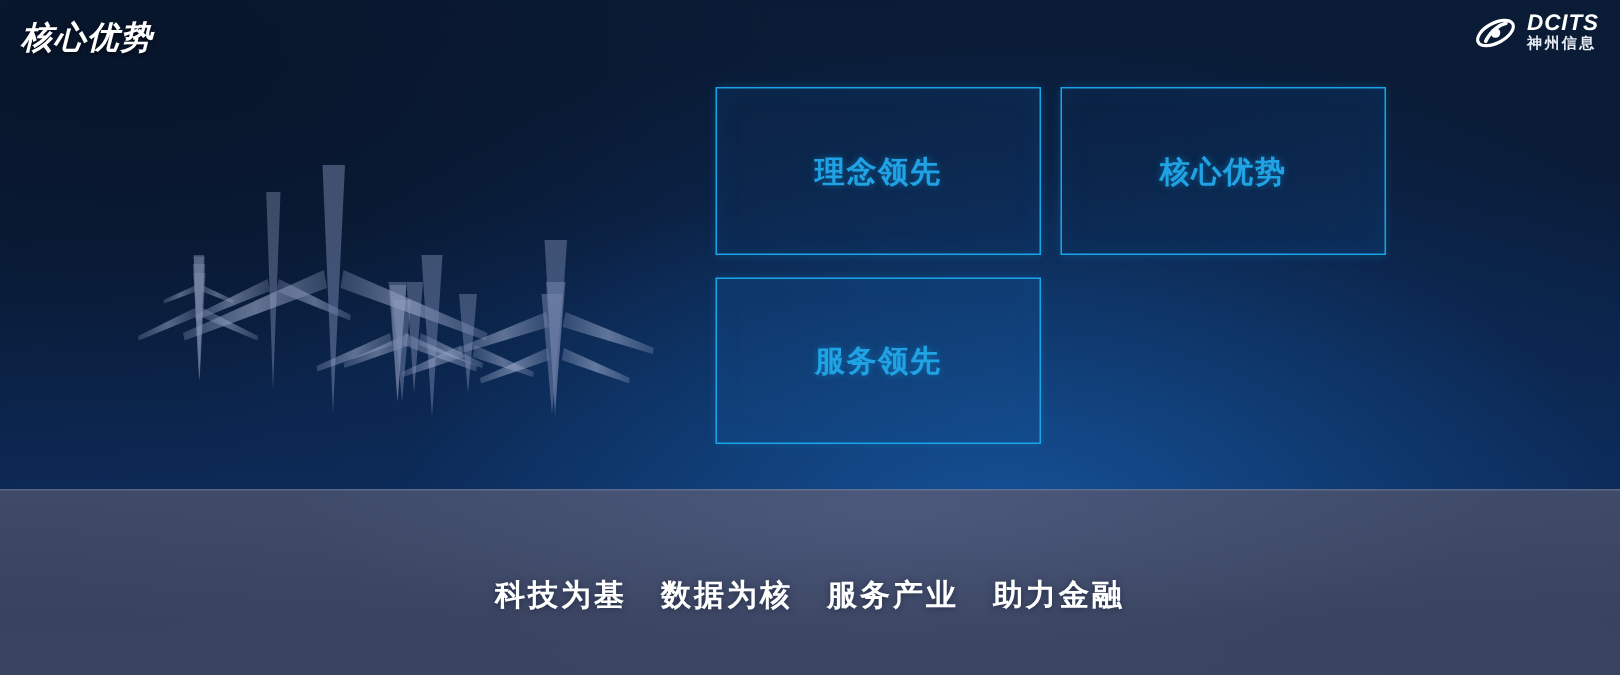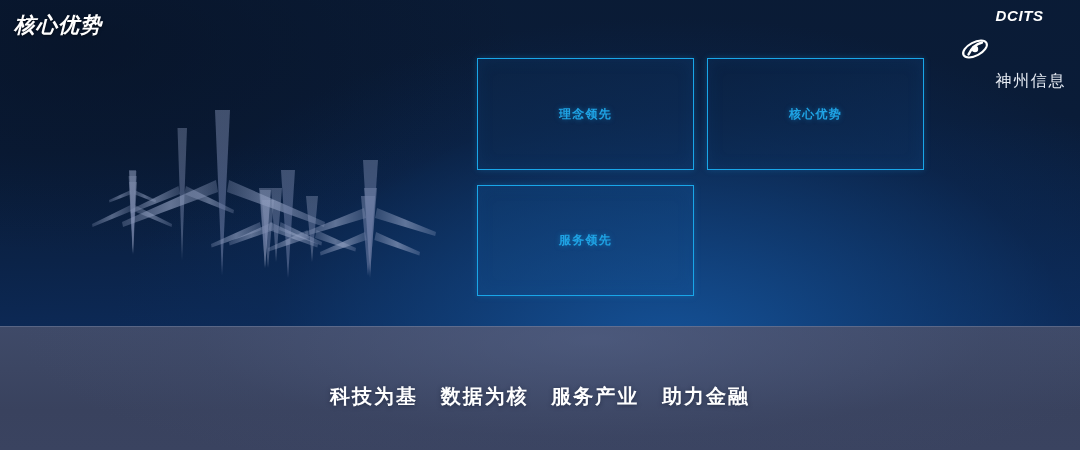--- a/index.html
+++ b/index.html
@@ -89,7 +89,7 @@
     gap: 6px;
   }
   .logo-mark { display:block; }
-  .logo-text { display: flex; flex-direction: column; line-height: 1; gap: 48px; }
+  .logo-text { display: flex; flex-direction: column; line-height: 1; }
   .logo-en {
     color: #ffffff;
     font-size: 15px;

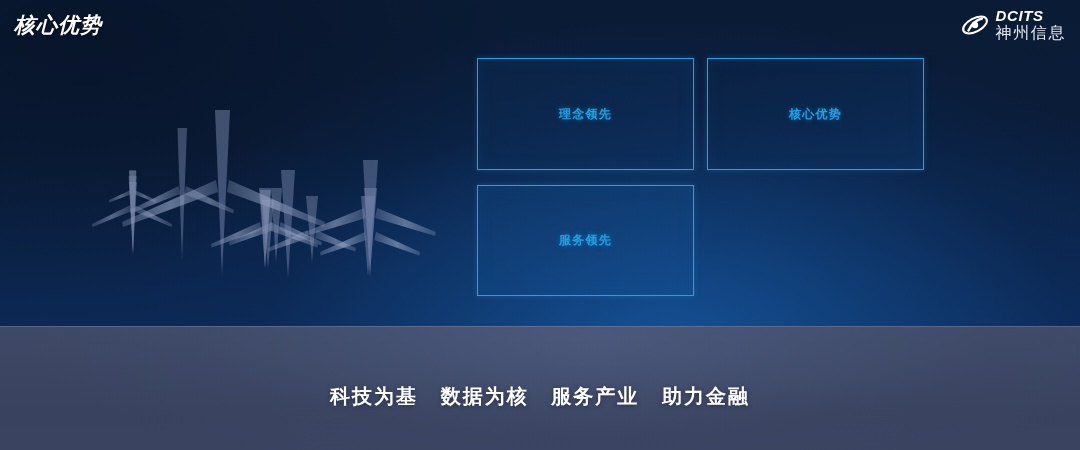--- a/index.html
+++ b/index.html
@@ -99,8 +99,8 @@
   }
   .logo-cn {
     color: #e8edf5;
-    font-size: 16px;
-    font-weight: normal;
+    font-size: 10px;
+    font-weight: bold;
     letter-spacing: 1.6px;
     margin-top: 2px;
   }

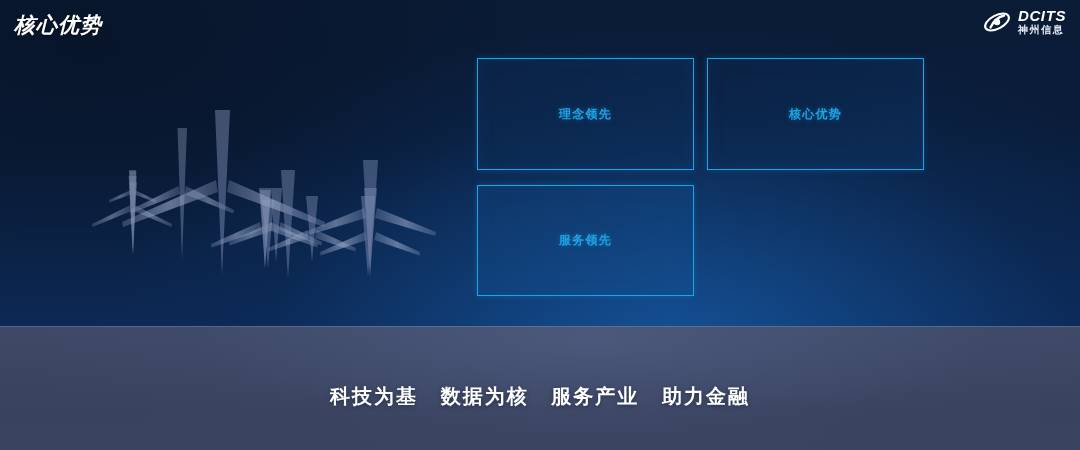--- a/index.html
+++ b/index.html
@@ -135,7 +135,7 @@
 
   .adv-label {
     color: #1fa3e4;
-    font-size: 12px;
+    font-size: 20px;
     font-weight: bold;
     letter-spacing: 1.2px;
     text-shadow: 0 0 5px rgba(20,140,210,0.55);

